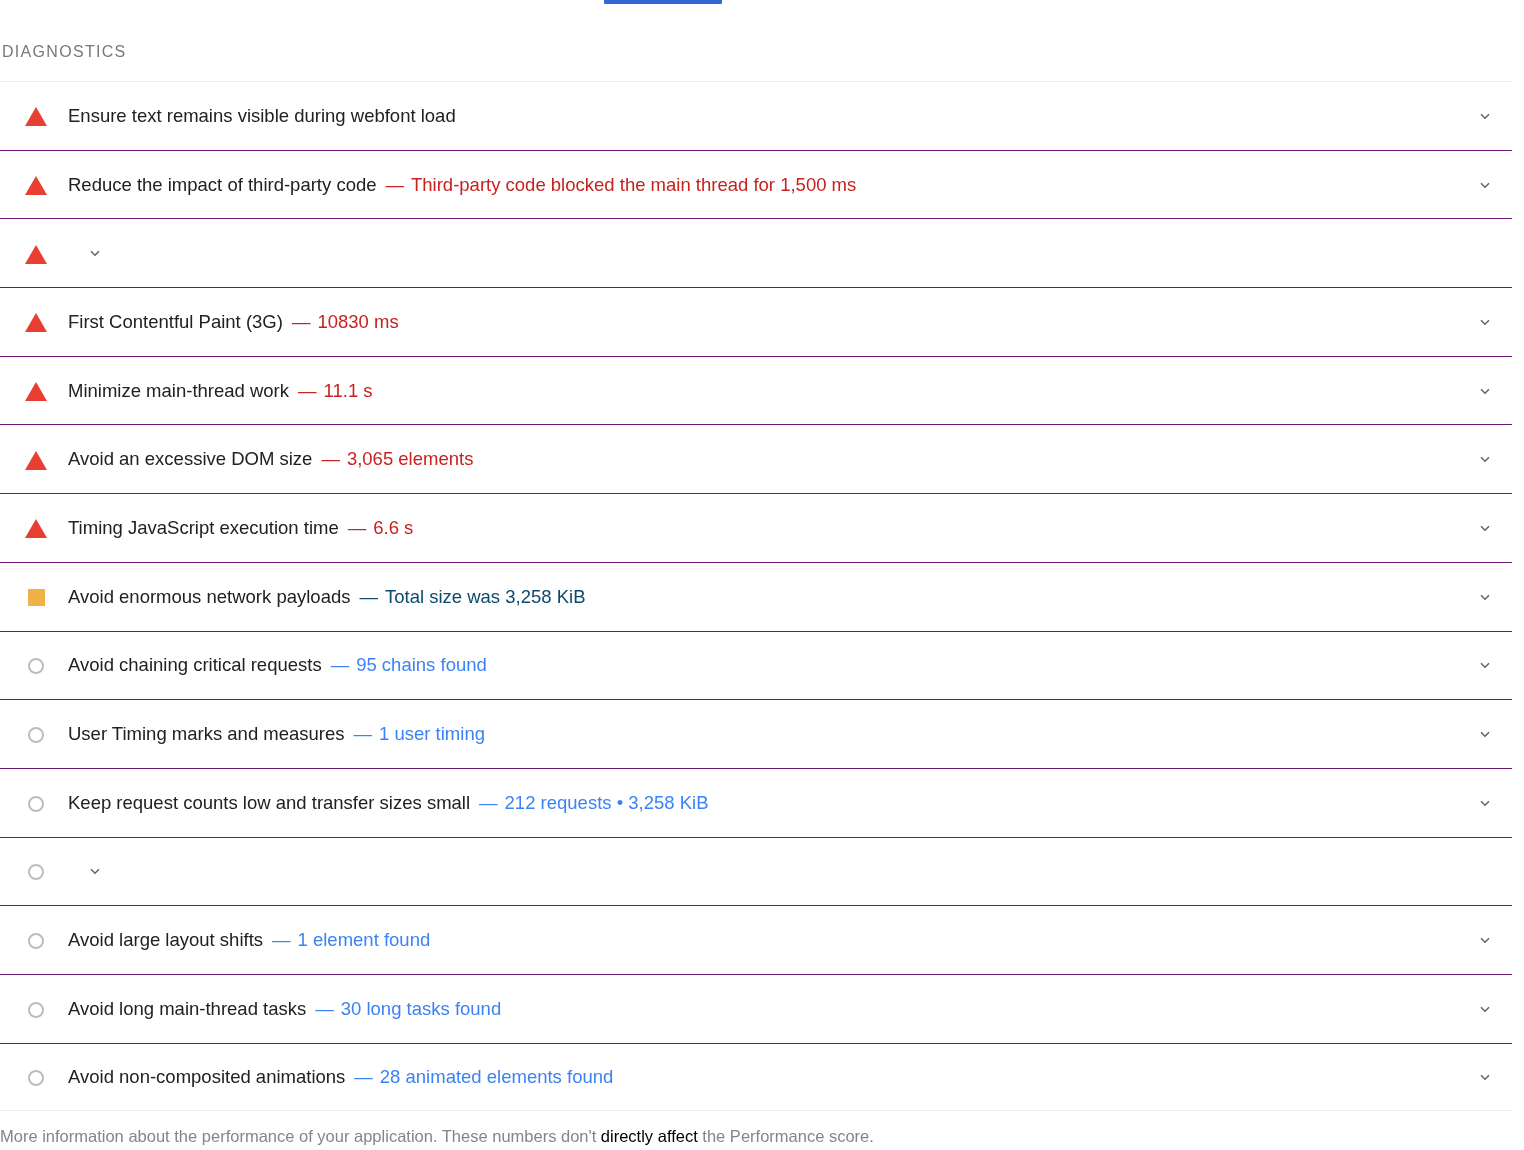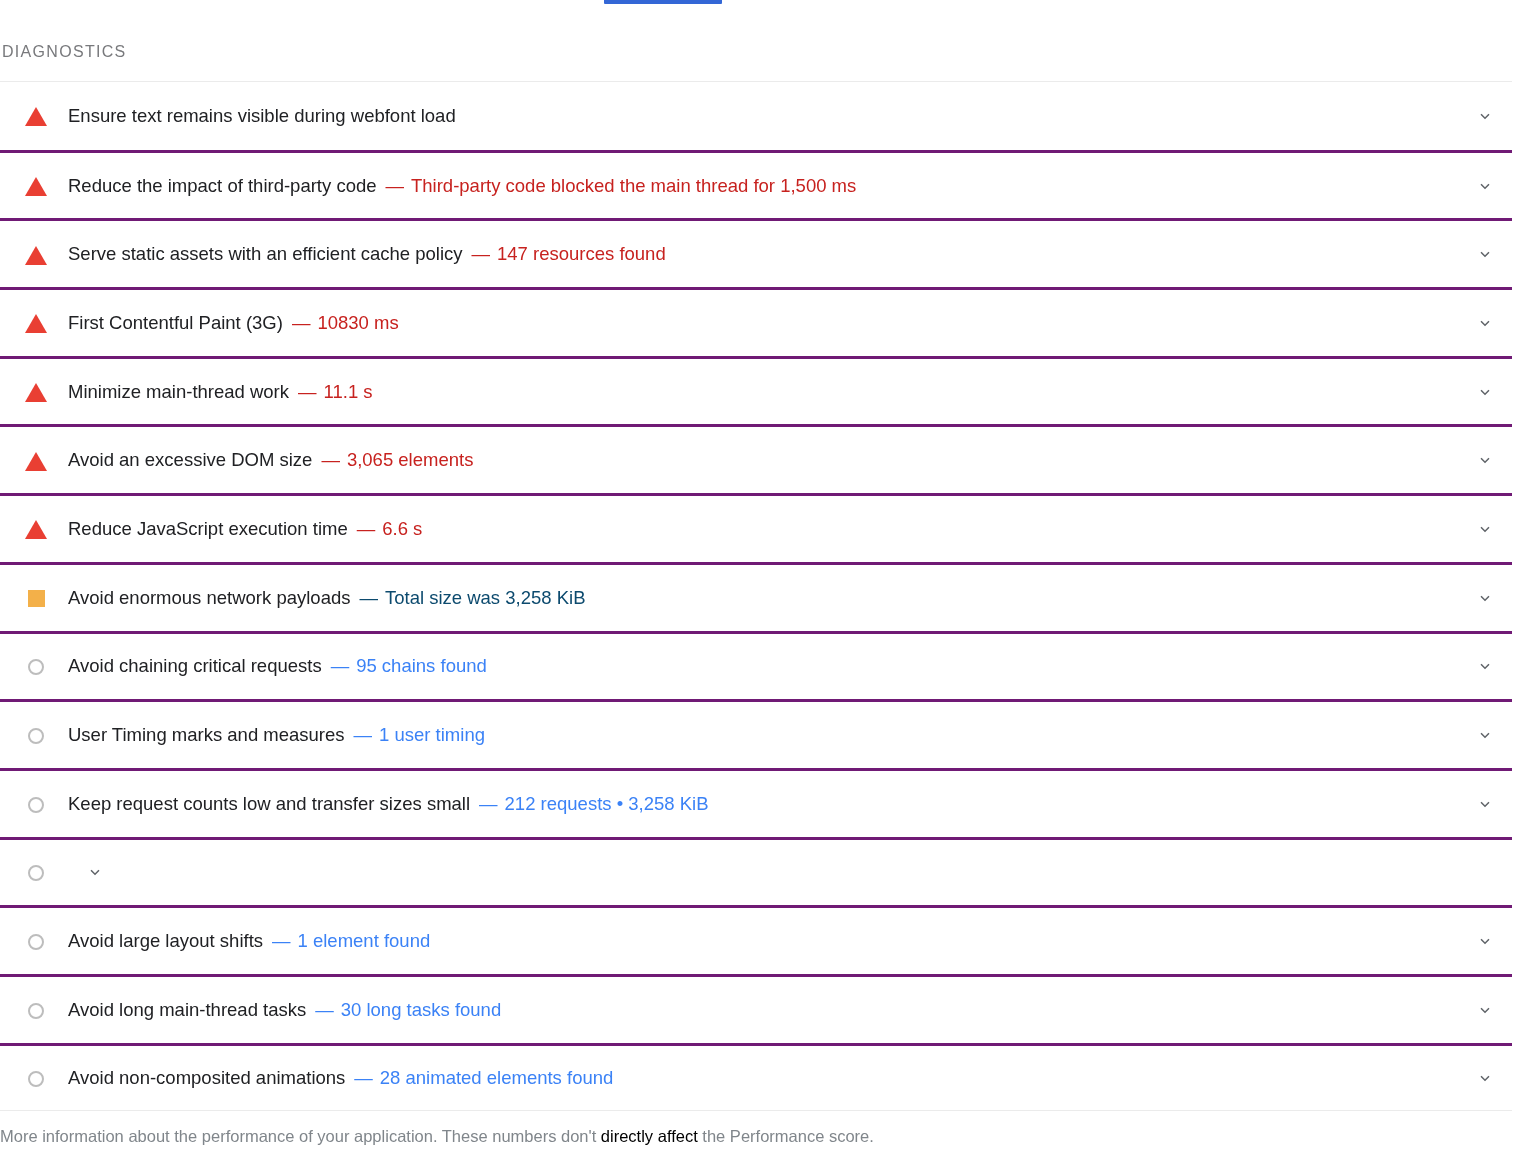--- a/index.html
+++ b/index.html
@@ -67,7 +67,7 @@
     height: 68.7px;
     margin-left: 0;
     margin-right: 12px;
-    border-top: 3px solid #701a75;
+    border-top: 1px solid #701a75;
     display: flex;
     align-items: center;
     background: #ffffff;

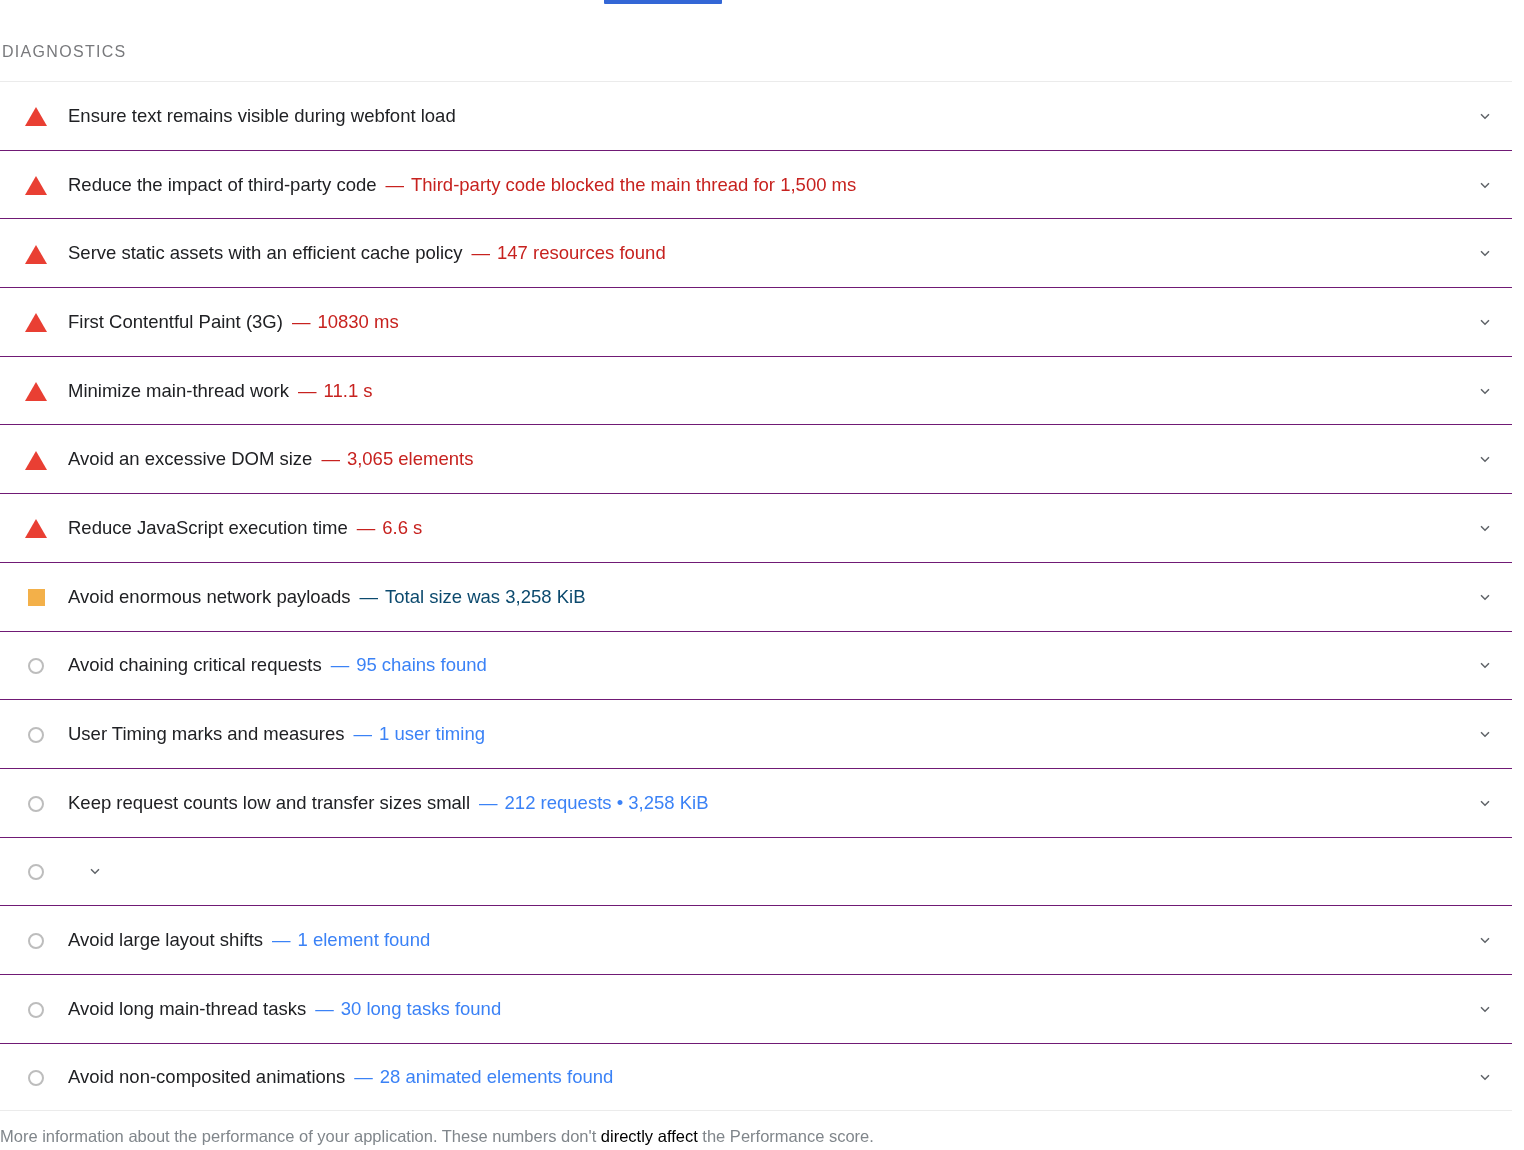--- a/index.html
+++ b/index.html
@@ -215,7 +215,6 @@
         <div class="audit-icon-slot">
           <div class="icon-triangle"></div>
         </div>
-        <div class="audit-text"><span class="audit-title">Serve static assets with an efficient cache policy</span><span class="audit-value"><span class="dash">—</span><span>147 resources found</span></span></div>
         <div class="chevron-slot">
           <span>
             <svg width="18" height="18" viewBox="0 0 24 24" aria-hidden="true">

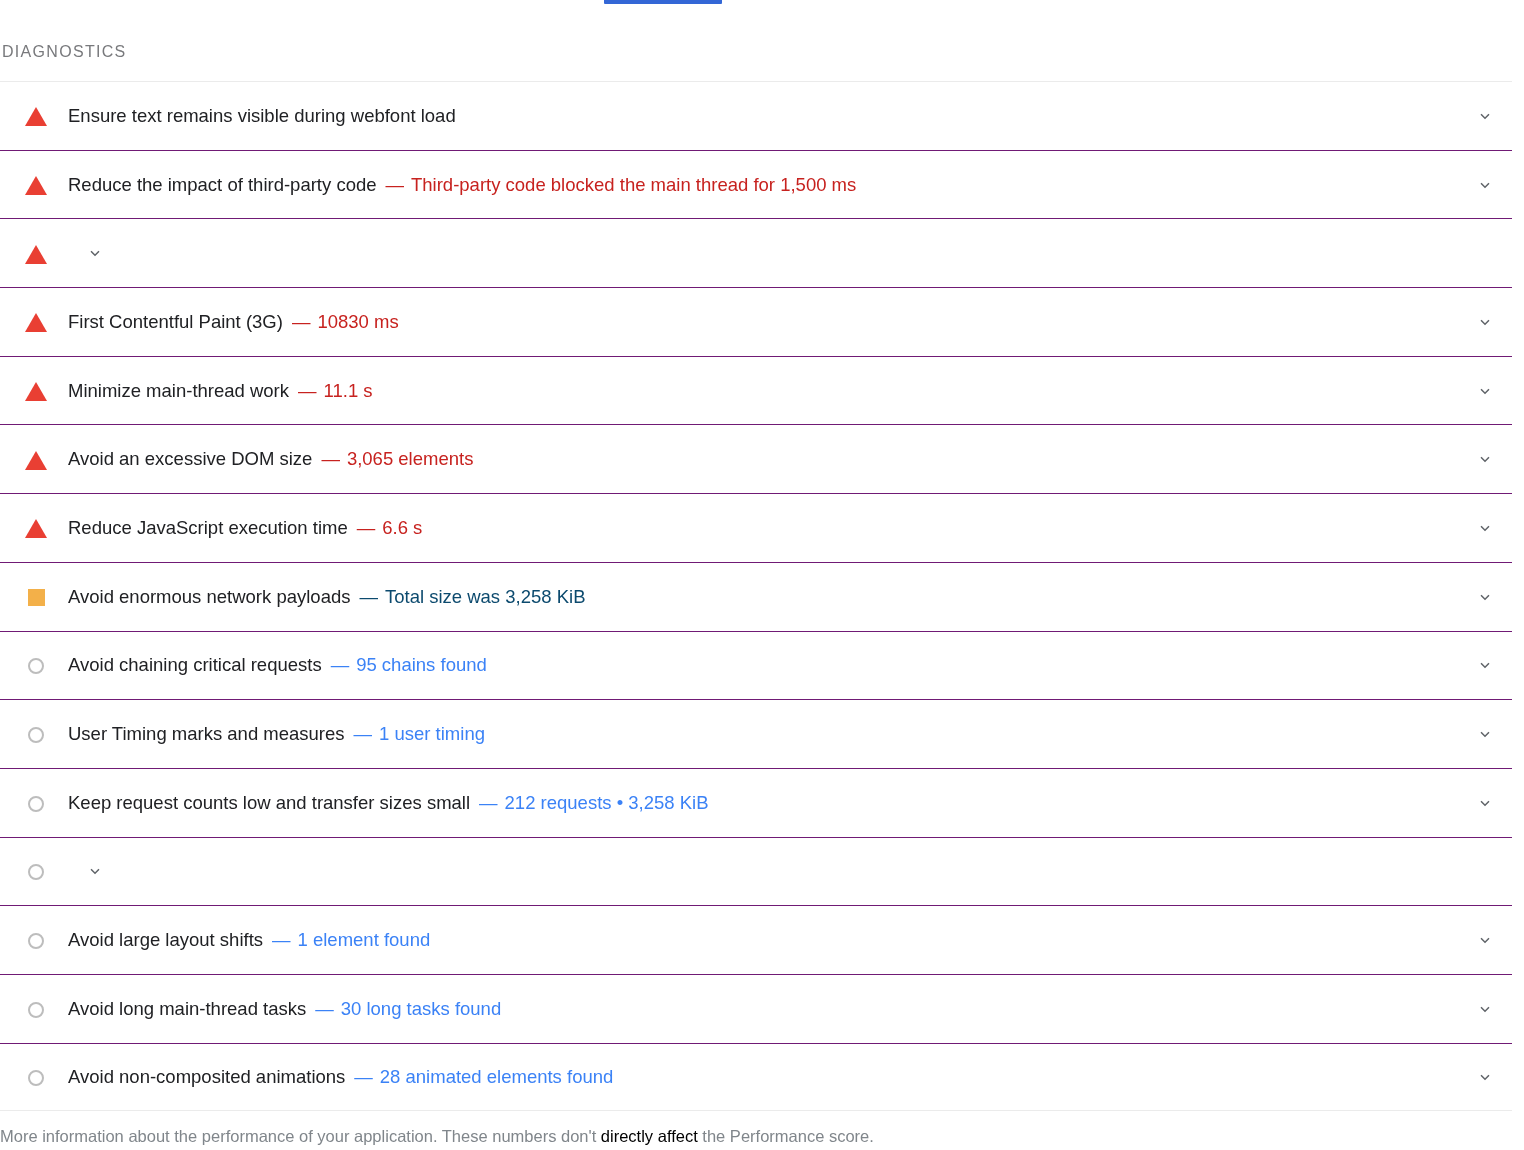--- a/index.html
+++ b/index.html
@@ -266,7 +266,7 @@
         <div class="audit-icon-slot">
           <div class="icon-triangle"></div>
         </div>
-        <div class="audit-text"><span class="audit-title">Reduce JavaScript execution time</span><span class="audit-value"><span class="dash">—</span><span>6.6 s</span></span></div>
+        <div class="audit-text"><span class="audit-title">Timing JavaScript execution time</span><span class="audit-value"><span class="dash">—</span><span>6.6 s</span></span></div>
         <div class="chevron-slot">
           <span>
             <svg width="18" height="18" viewBox="0 0 24 24" aria-hidden="true">

